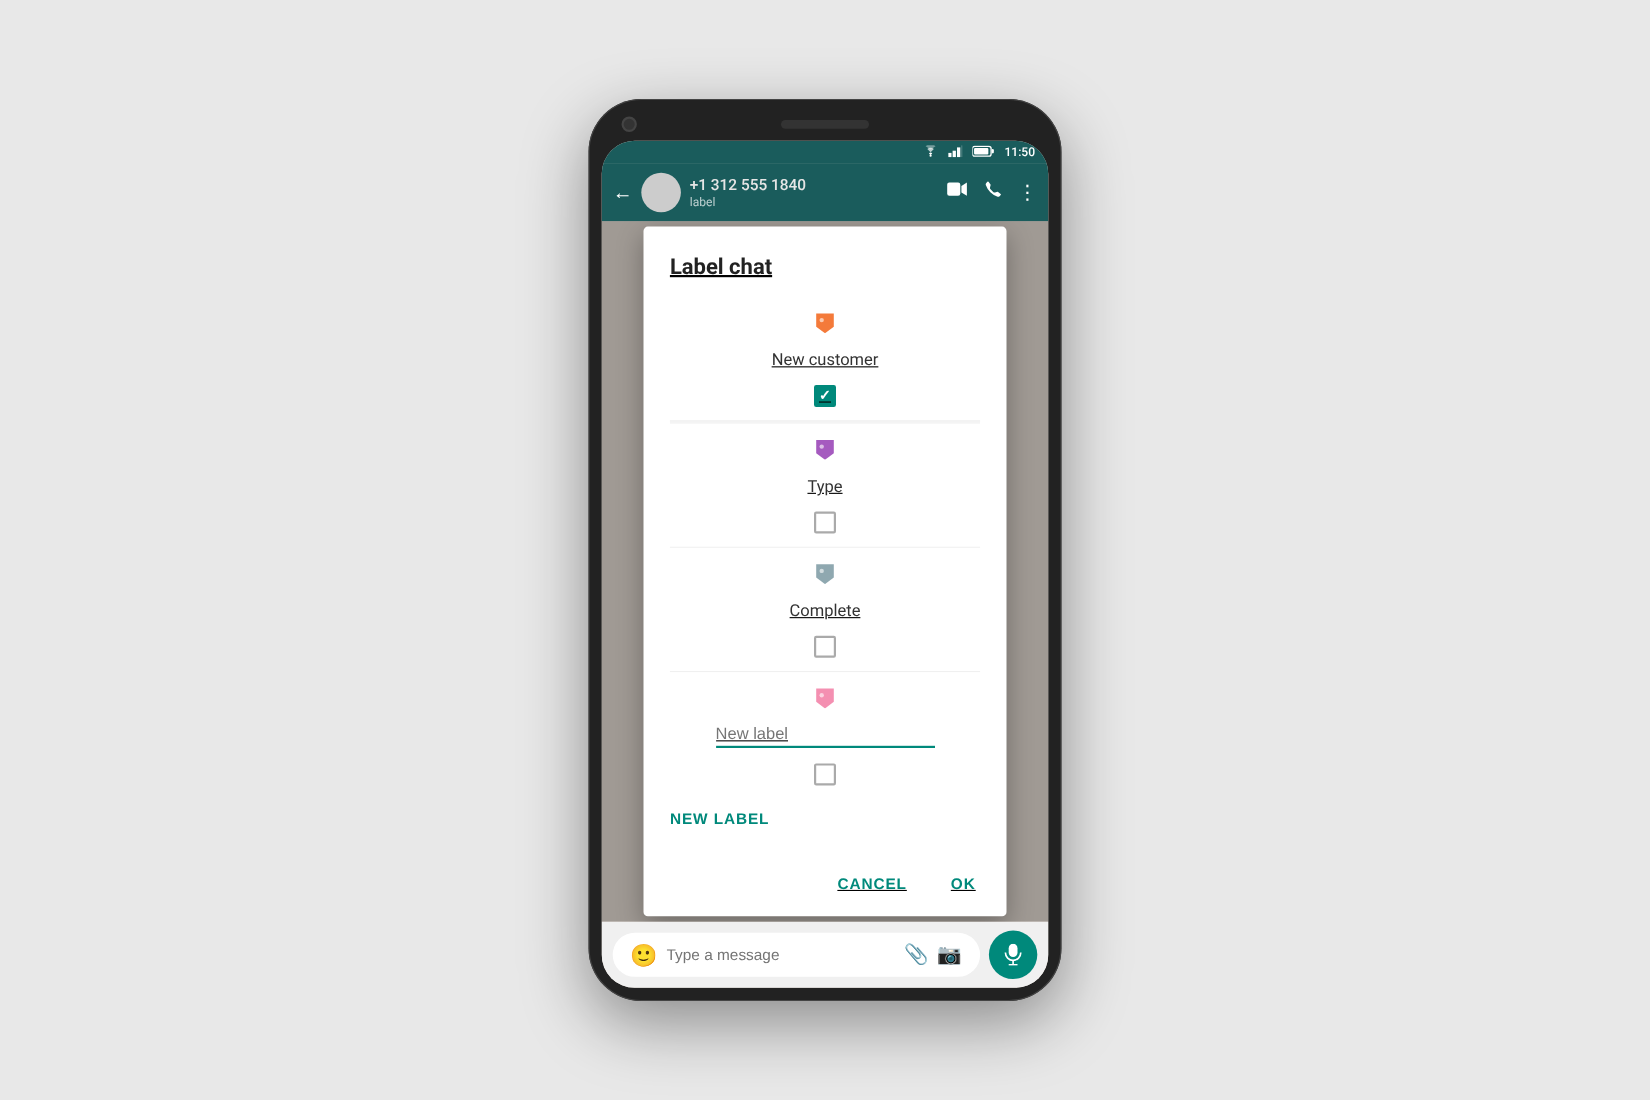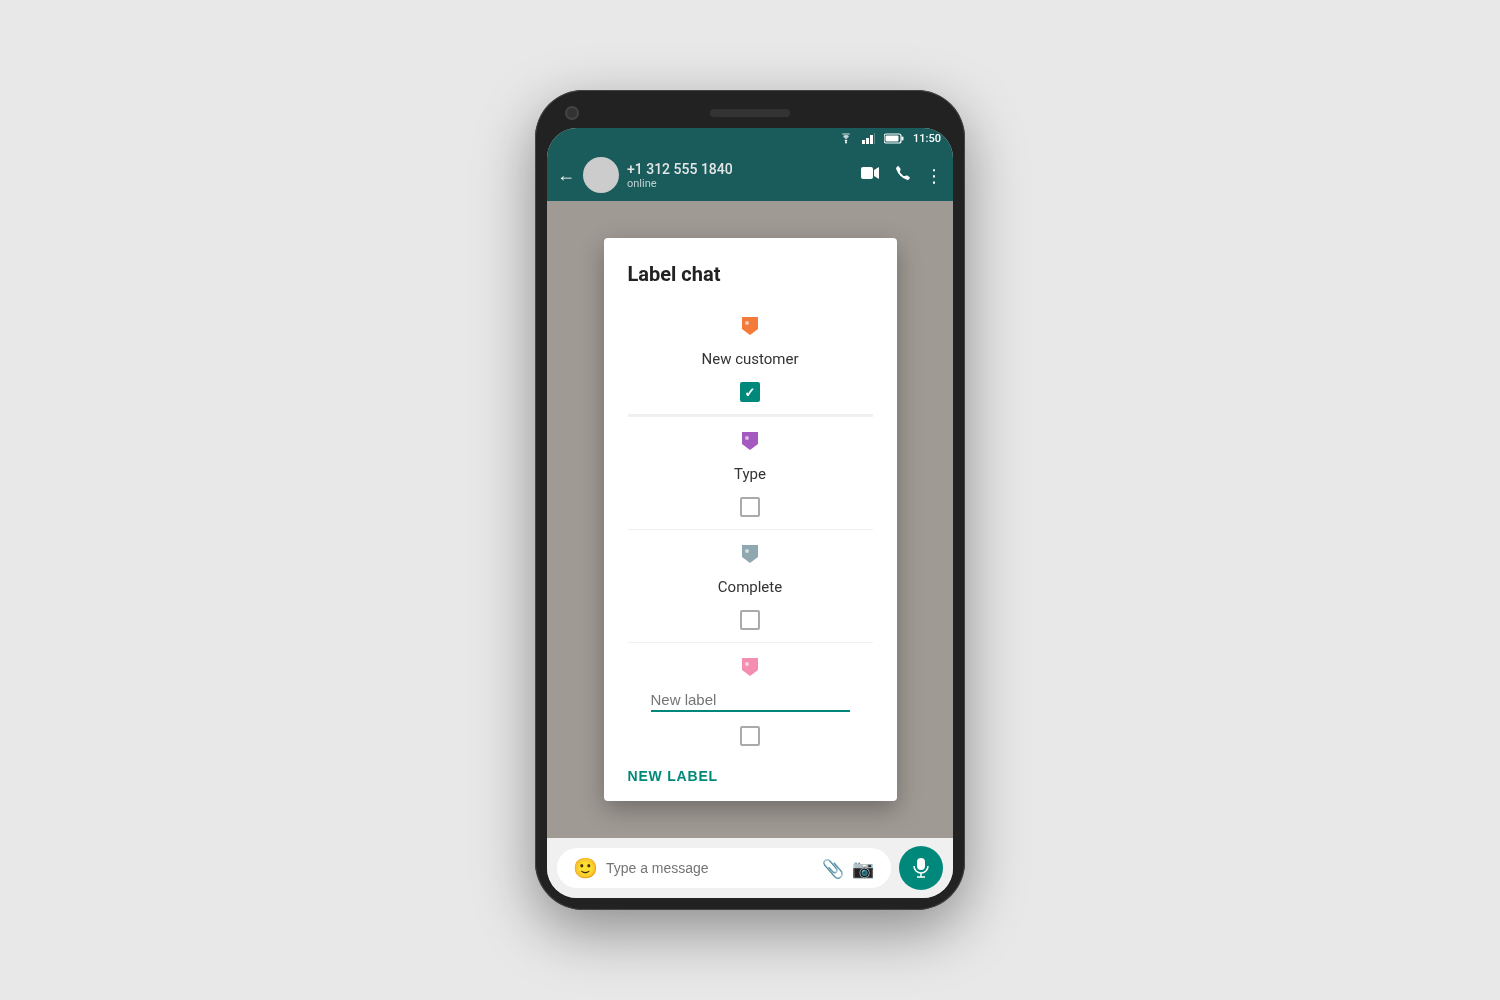--- a/index.html
+++ b/index.html
@@ -72,7 +72,6 @@
 
     .status-icons {
       display: flex;
-      align-items: center;
       gap: 9px;
     }
 

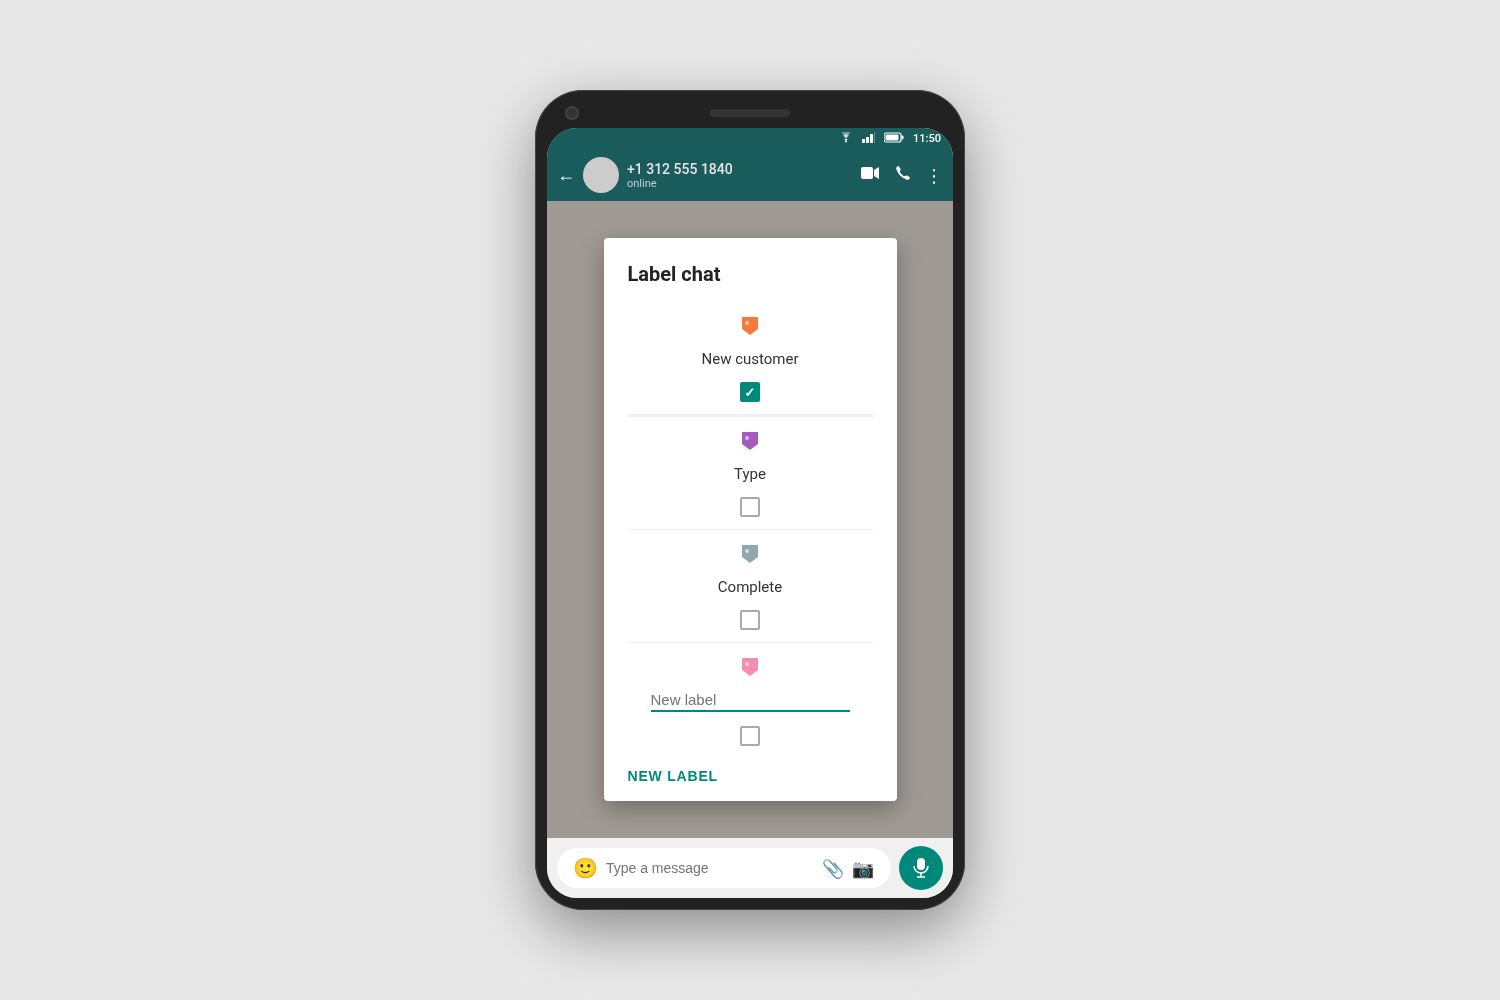--- a/index.html
+++ b/index.html
@@ -355,7 +355,7 @@
       <div class="avatar"></div>
       <div class="contact-info">
         <div class="contact-name">+1 312 555 1840</div>
-        <div class="contact-status">online</div>
+        <div class="contact-status">label</div>
       </div>
       <div class="header-icons">
         <span>

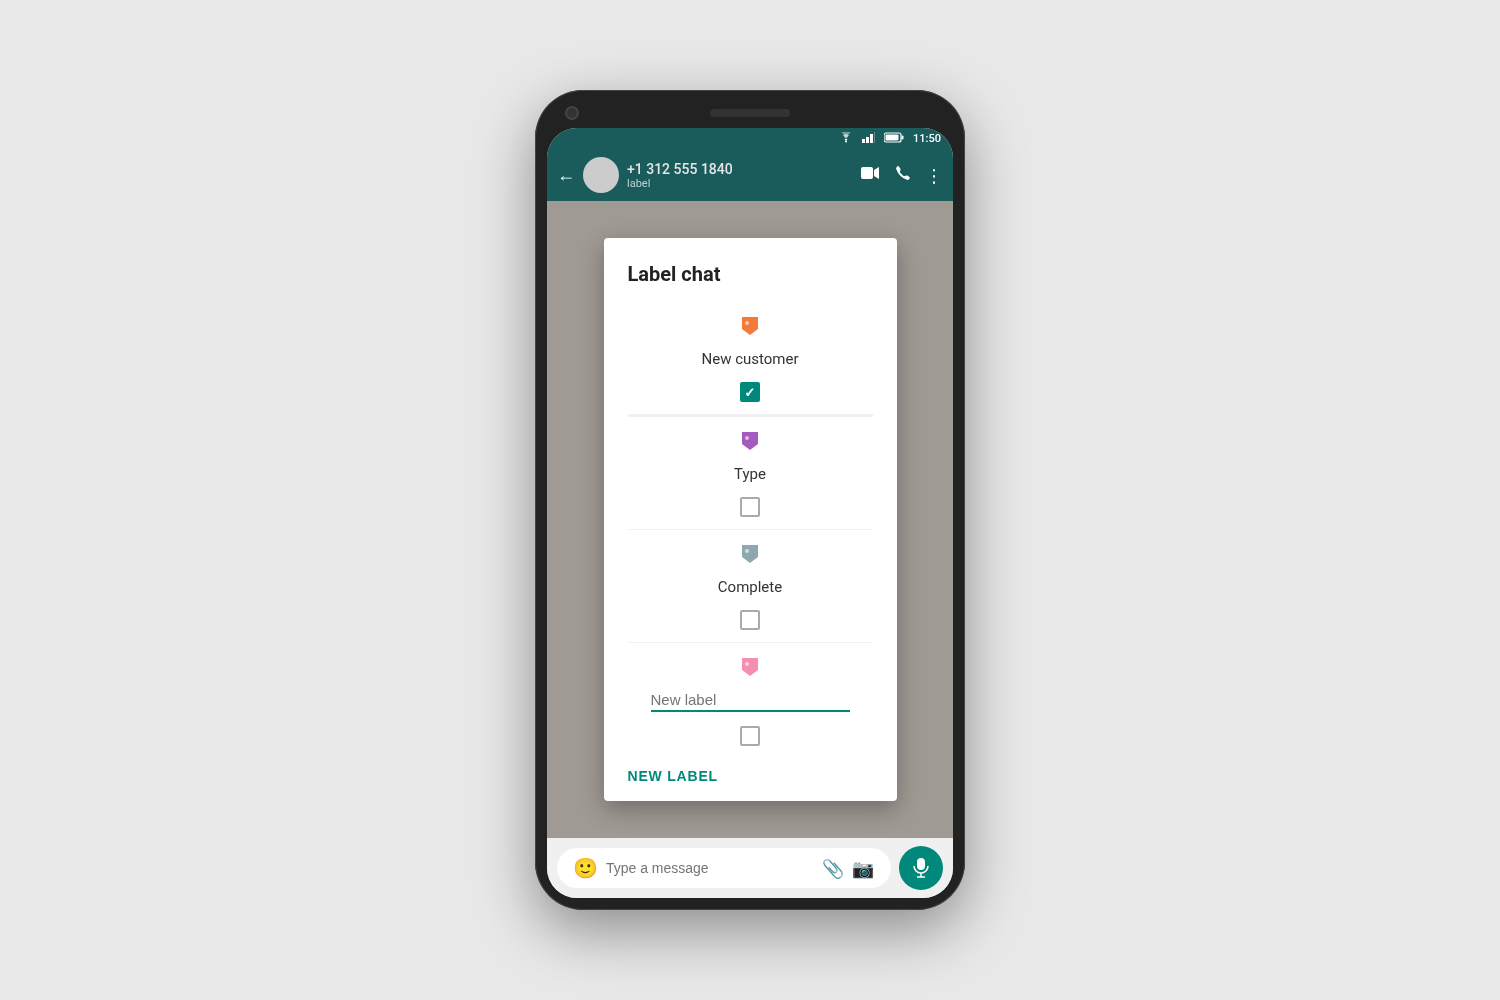--- a/index.html
+++ b/index.html
@@ -148,9 +148,10 @@
     .dialog {
       background: white;
       border-radius: 4px;
-      width: 293px;
+      width: 330px;
       padding: 24px 0 0;
       box-shadow: 0 8px 24px rgba(0,0,0,0.3);
+      text-decoration: underline;
     }
 
     .dialog-title {

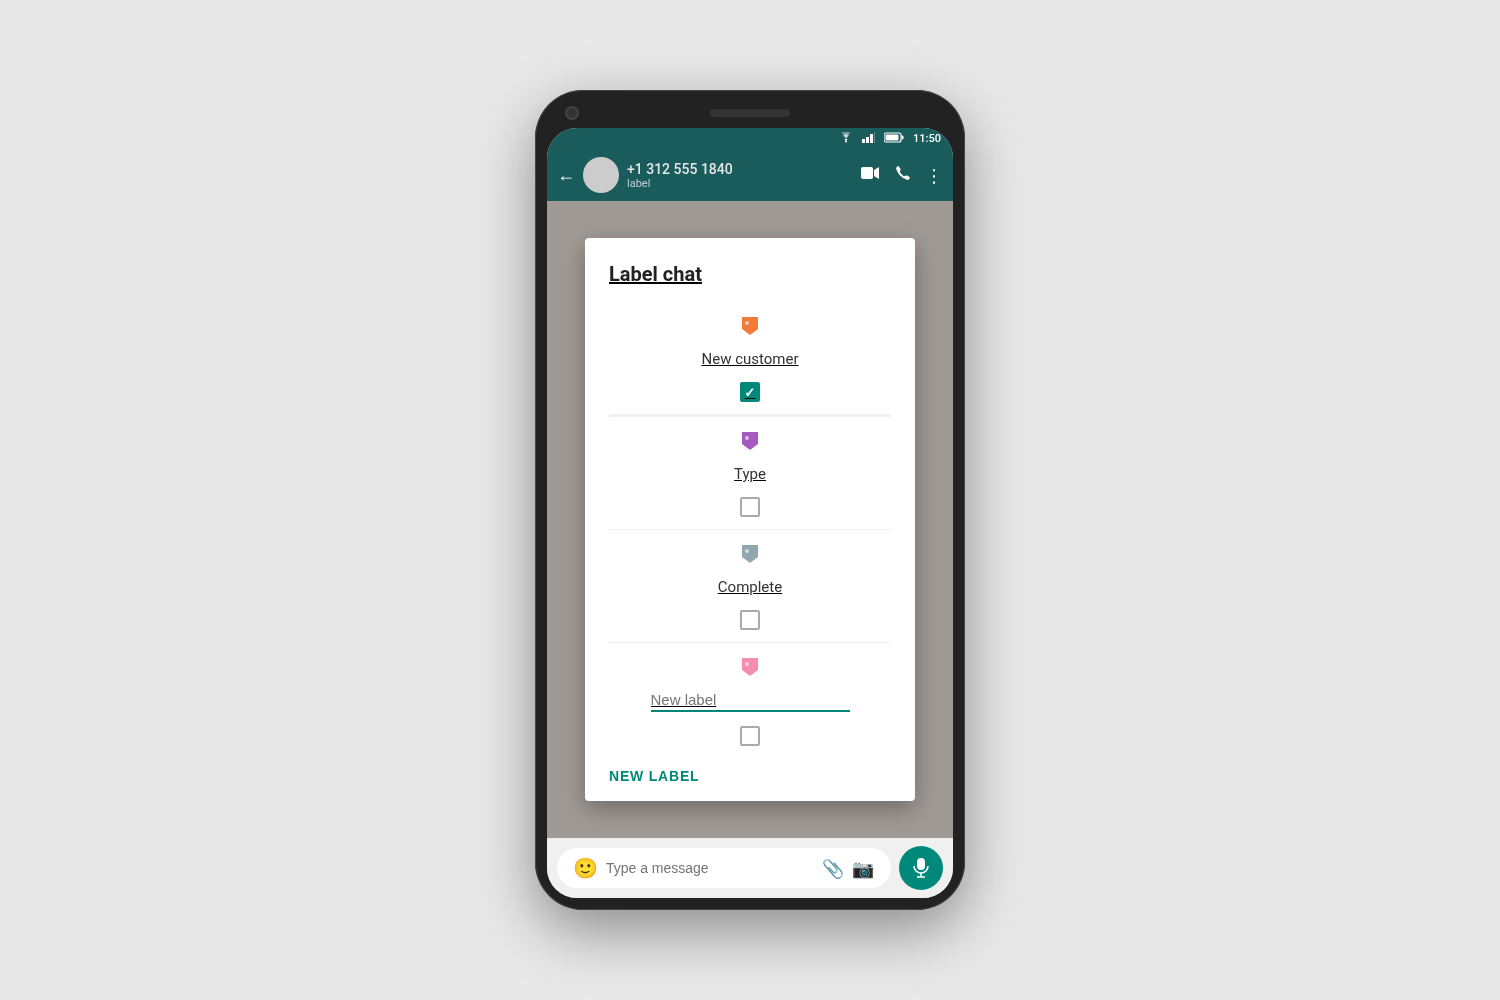--- a/index.html
+++ b/index.html
@@ -444,6 +444,10 @@
             <button class="new-label-btn">NEW LABEL</button>
           </div>
 
+          <div class="dialog-actions">
+            <button class="btn btn-cancel">CANCEL</button>
+            <button class="btn btn-ok">OK</button>
+          </div>
 
         </div>
       </div>

